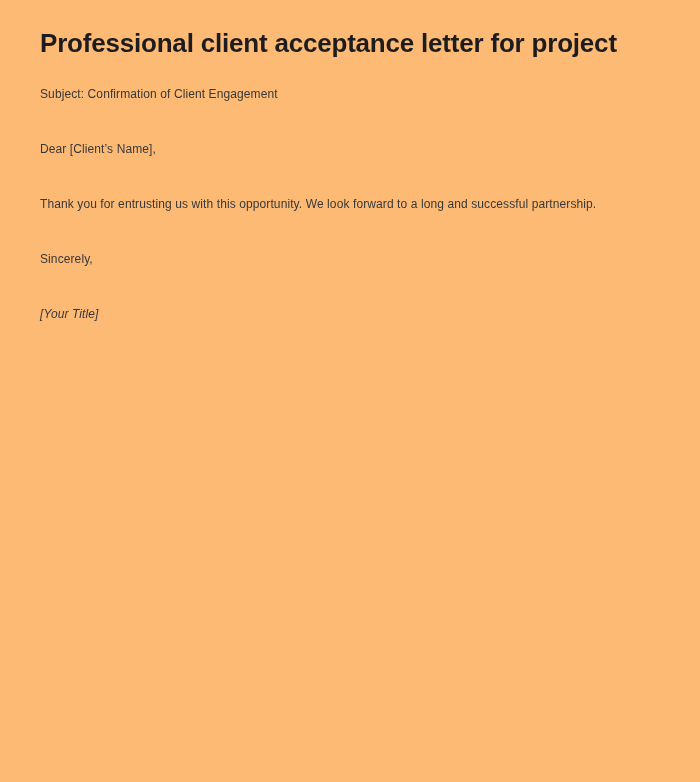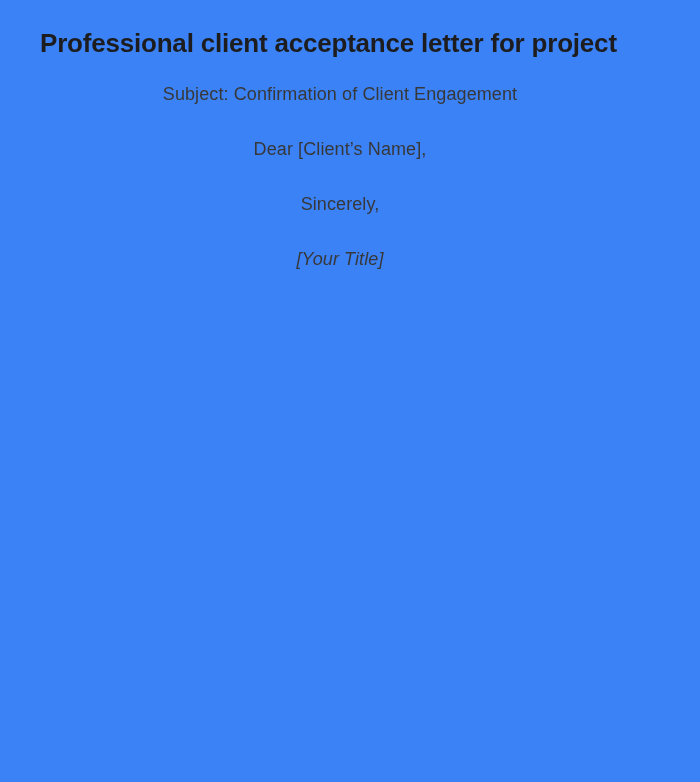--- a/index.html
+++ b/index.html
@@ -18,7 +18,7 @@
     width: 700px;
     min-height: 782px;
     padding: 26px 40px 40px 40px;
-    background: #3b82f6;
+    background: #fdba74;
   }
   h1.doc-title {
     margin: 0 0 17px 0;

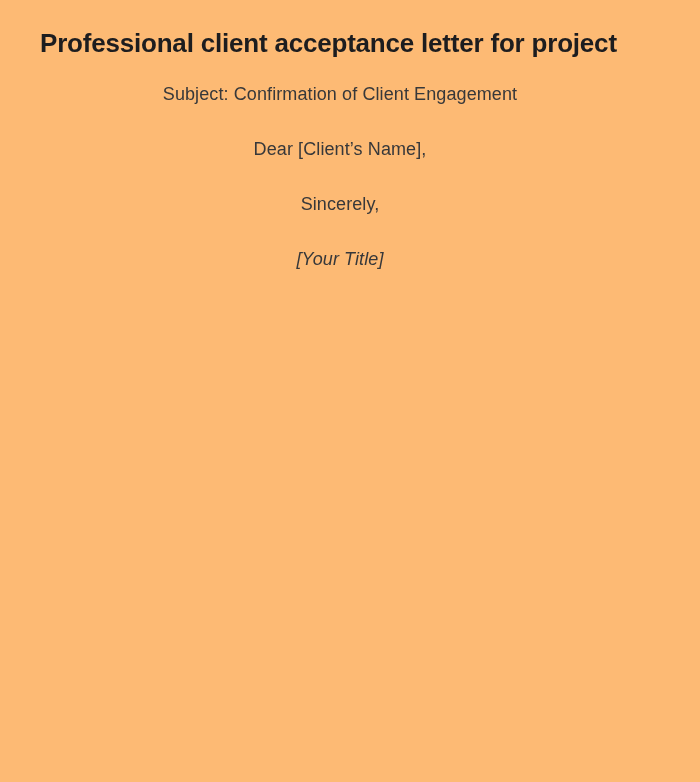--- a/index.html
+++ b/index.html
@@ -31,13 +31,12 @@
   }
   p.doc-paragraph {
     margin: 0 0 20px 0;
-    font-size: 18px;
+    font-size: 12px;
     line-height: 35px;
     font-weight: 400;
     color: #37383a;
     max-width: 600px;
     letter-spacing: 0.1px;
-    text-align: center;
   }
   p.doc-paragraph:last-child {
     margin-bottom: 0;

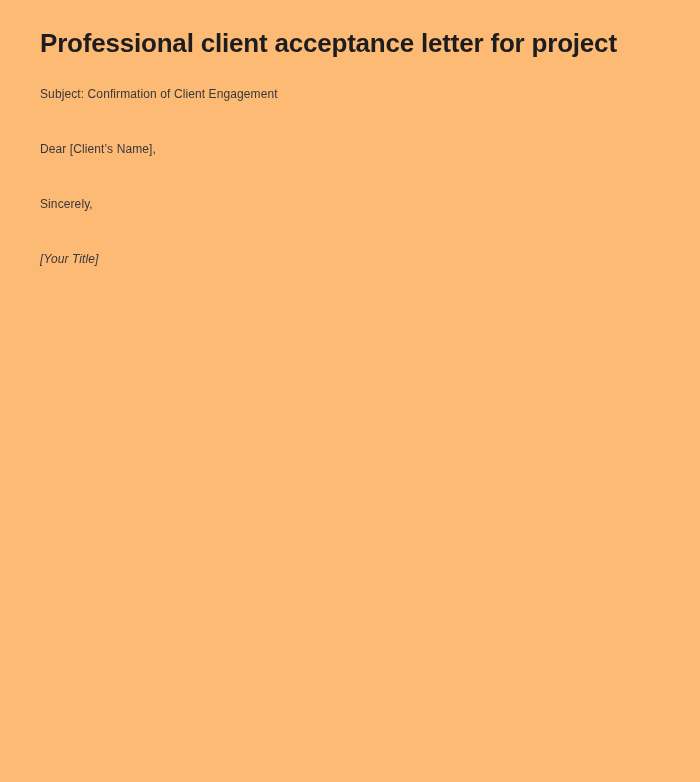--- a/index.html
+++ b/index.html
@@ -55,6 +55,7 @@
 
 
 
+  <p class="doc-paragraph">Thank you for entrusting us with this opportunity. We look forward to a long and successful partnership.</p>
 
   <p class="doc-paragraph">Sincerely,</p>
 

